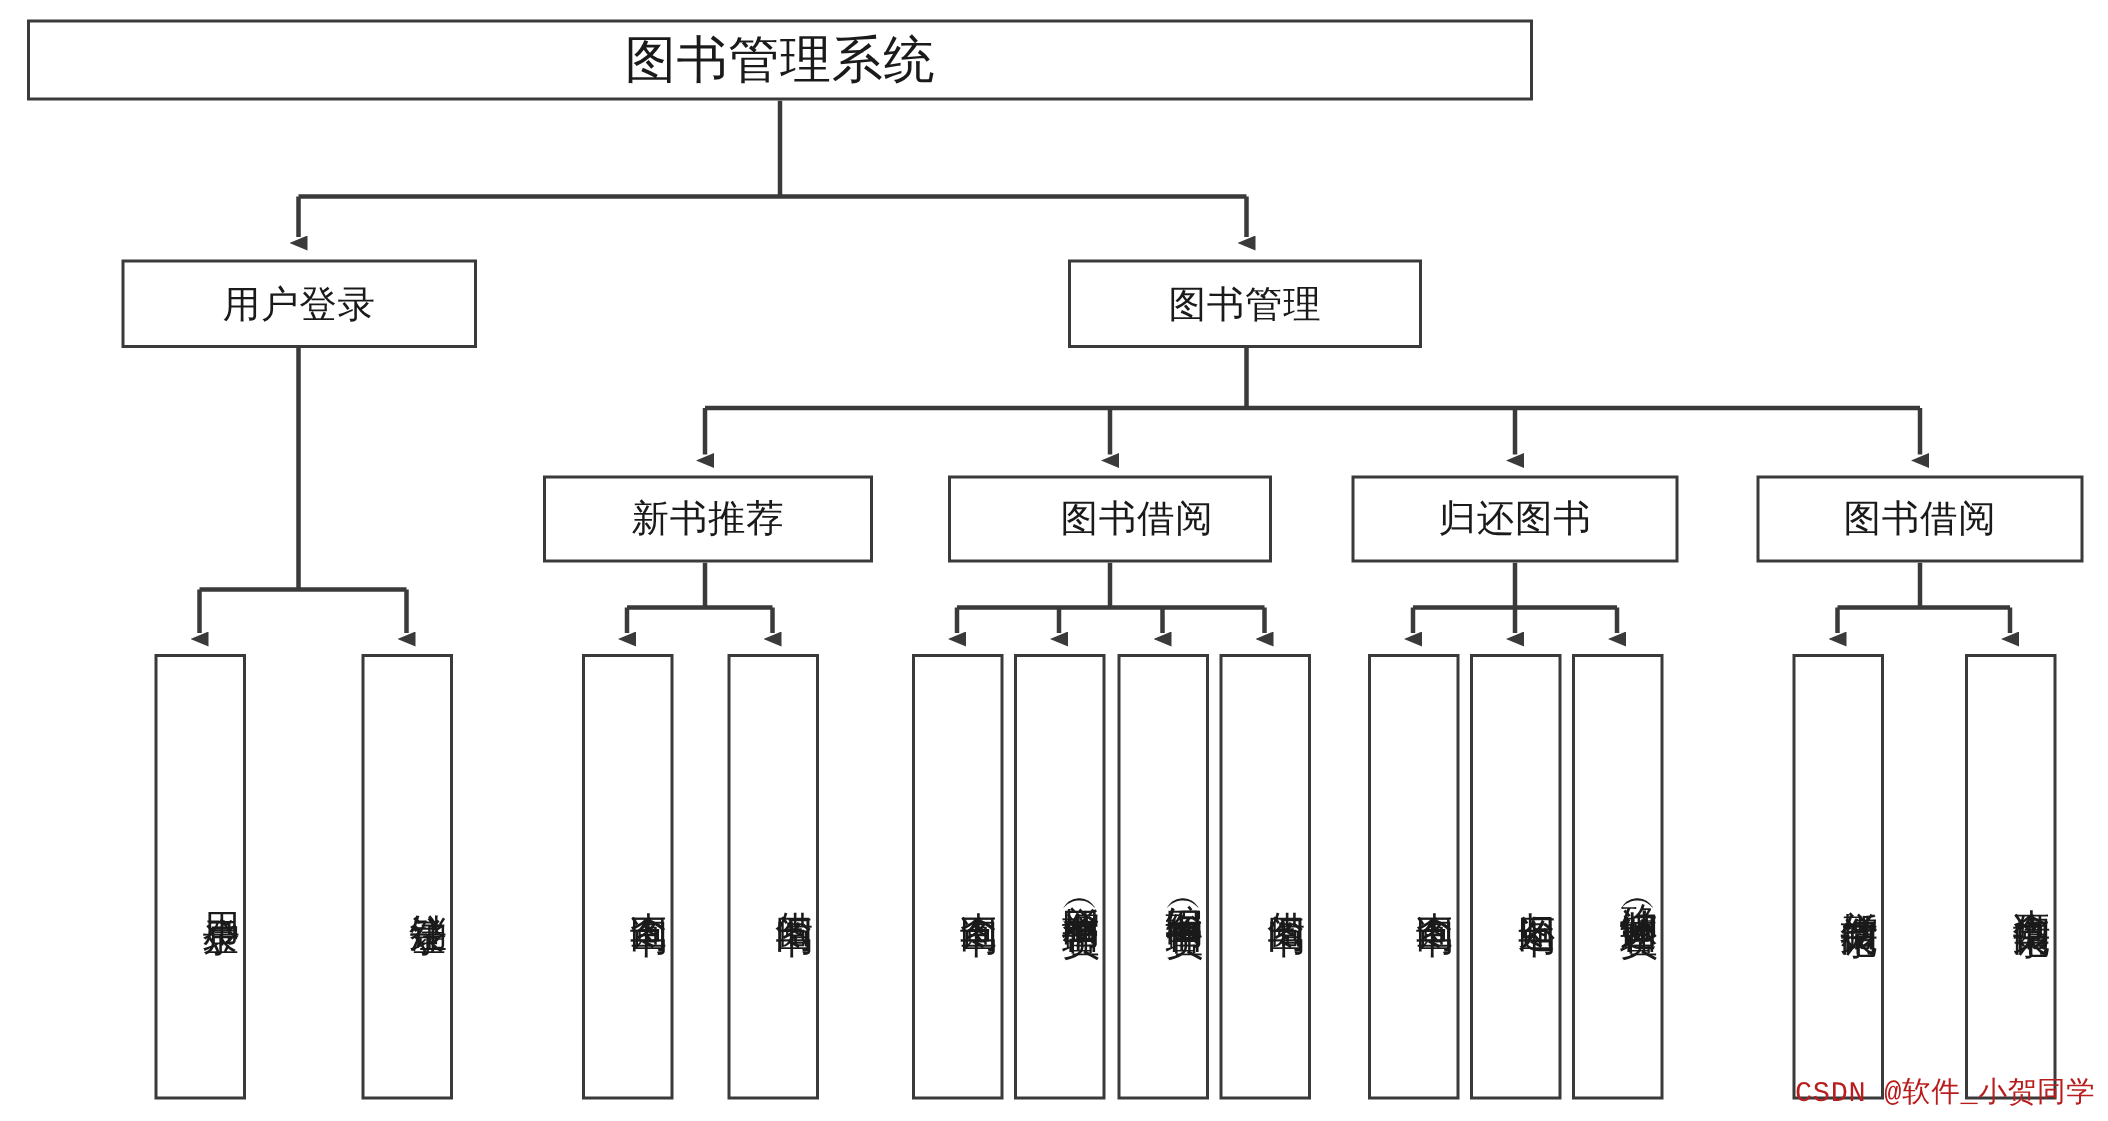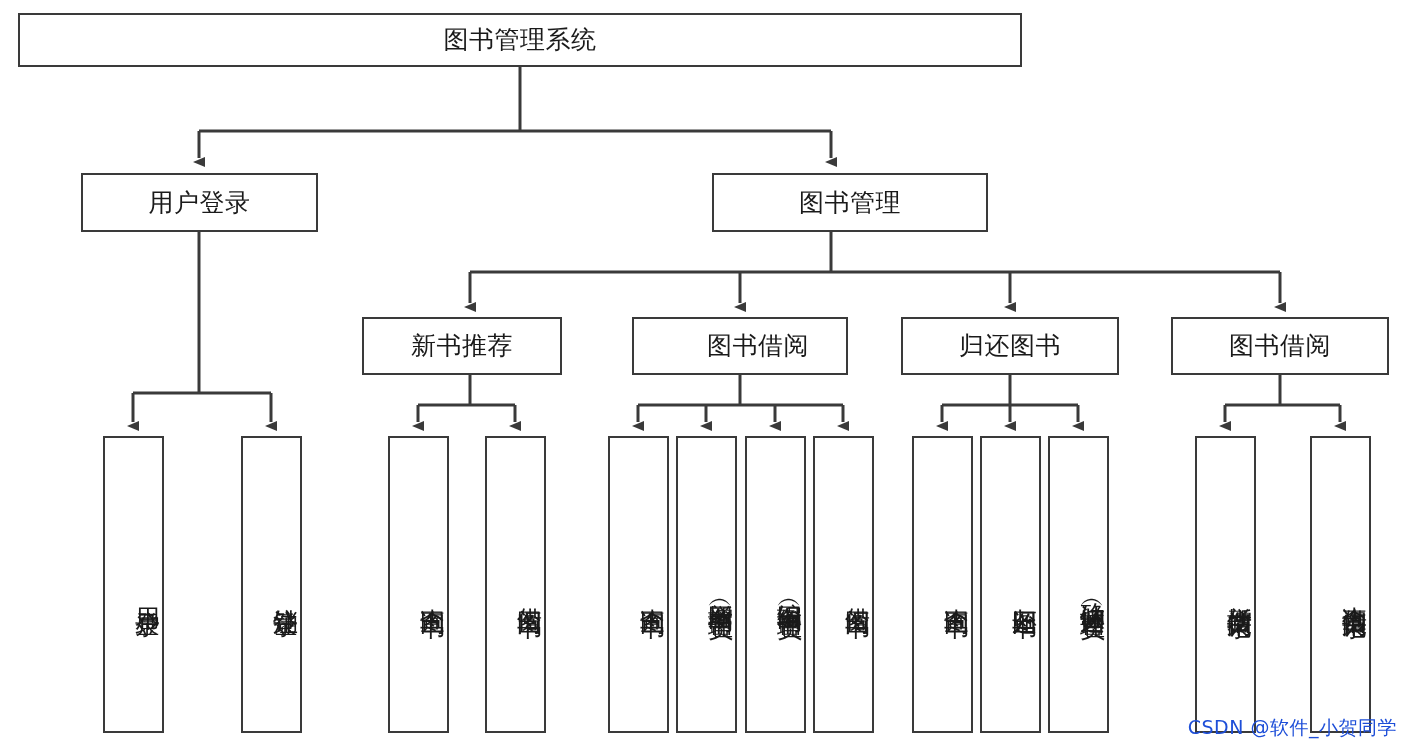--- a/index.html
+++ b/index.html
@@ -41,7 +41,7 @@
     line-height: 1.2;
   }
   .node.root {
-    font-size: 25px;
+    font-size: 34px;
     text-align: center;
   }
   .node.vert {

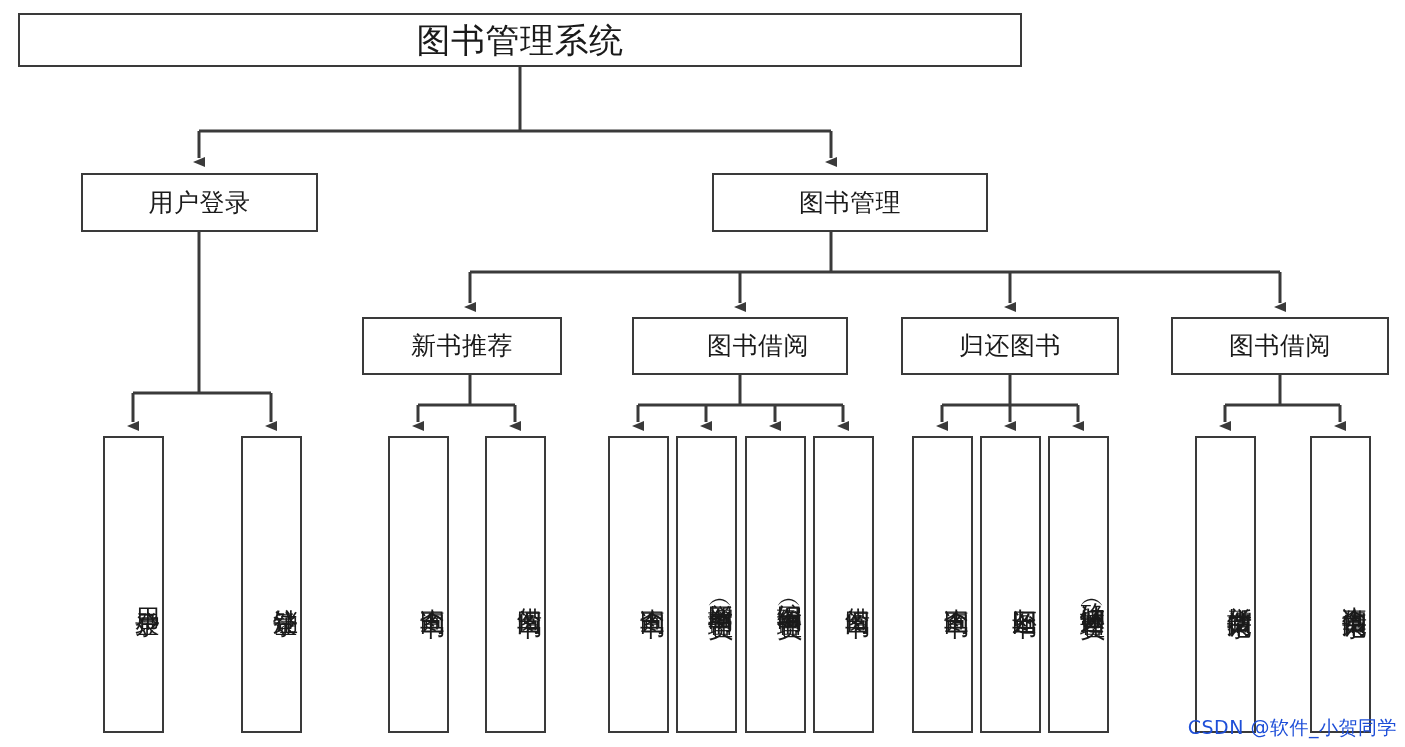--- a/index.html
+++ b/index.html
@@ -133,7 +133,7 @@
     <span>用户登录</span>
   </div>
 
-  <div class="node horiz" style="left:712px; top:173px; width:276px; height:59px;">
+  <div class="node horiz" style="left:712px; top:173px; width:236px; height:59px;">
     <span>图书管理</span>
   </div>
 

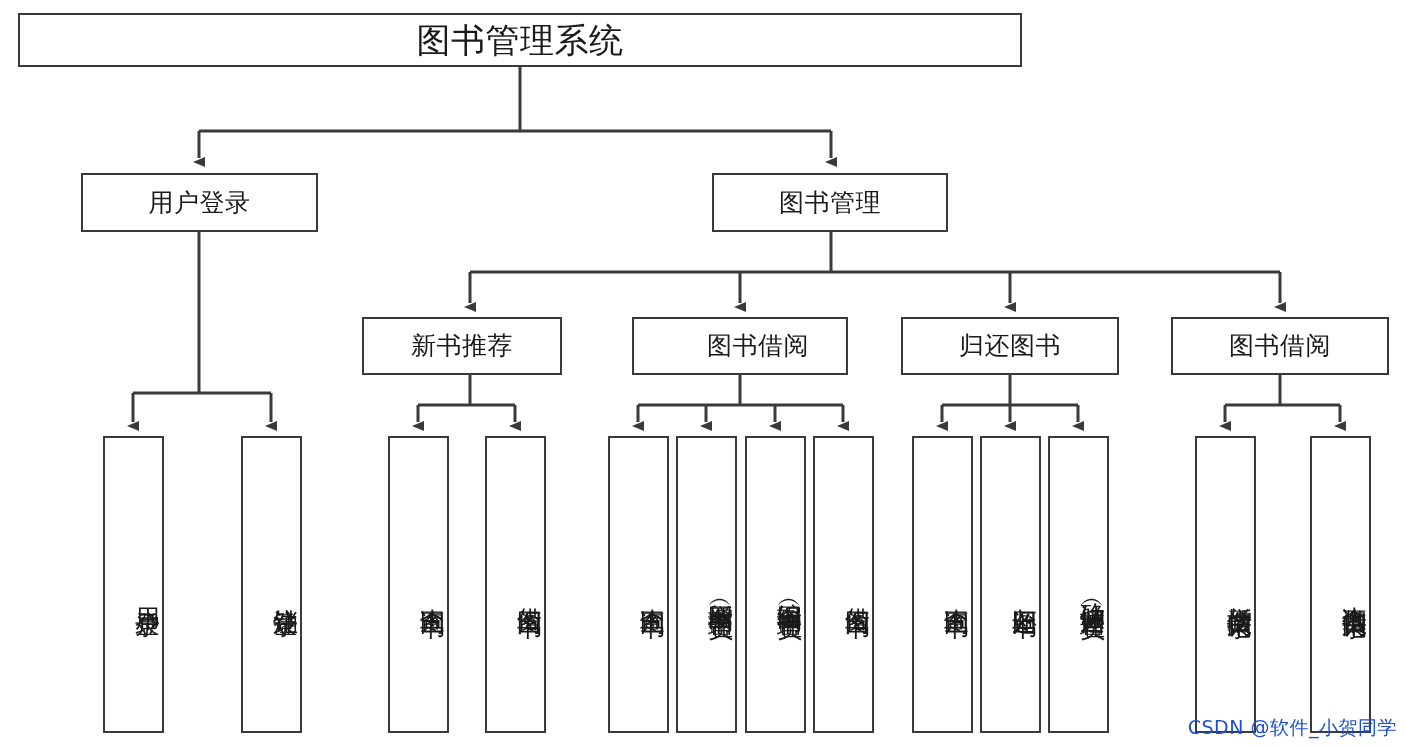--- a/index.html
+++ b/index.html
@@ -137,7 +137,7 @@
     <span>图书管理</span>
   </div>
 
-  <div class="node horiz" style="left:362px; top:317px; width:200px; height:58px;">
+  <div class="node horiz" style="left:362px; top:317px; width:220px; height:58px;">
     <span>新书推荐</span>
   </div>
 

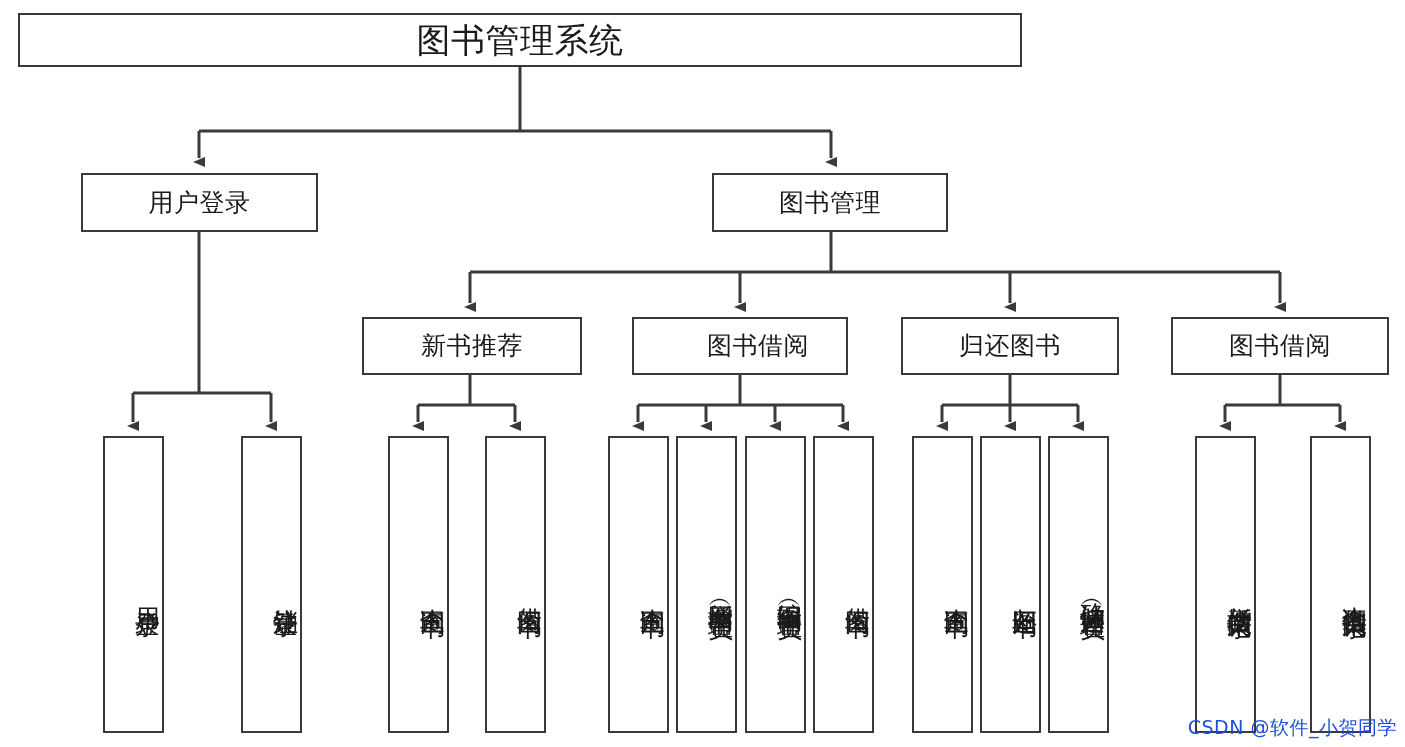--- a/index.html
+++ b/index.html
@@ -65,9 +65,10 @@
     right: 8px;
     bottom: 6px;
     font-size: 19px;
-    color: #1d4ed8;
+    color: #b91c1c;
     letter-spacing: 0.5px;
     white-space: nowrap;
+    font-family: Liberation Mono, monospace;
   }
 </style>
 </head>

